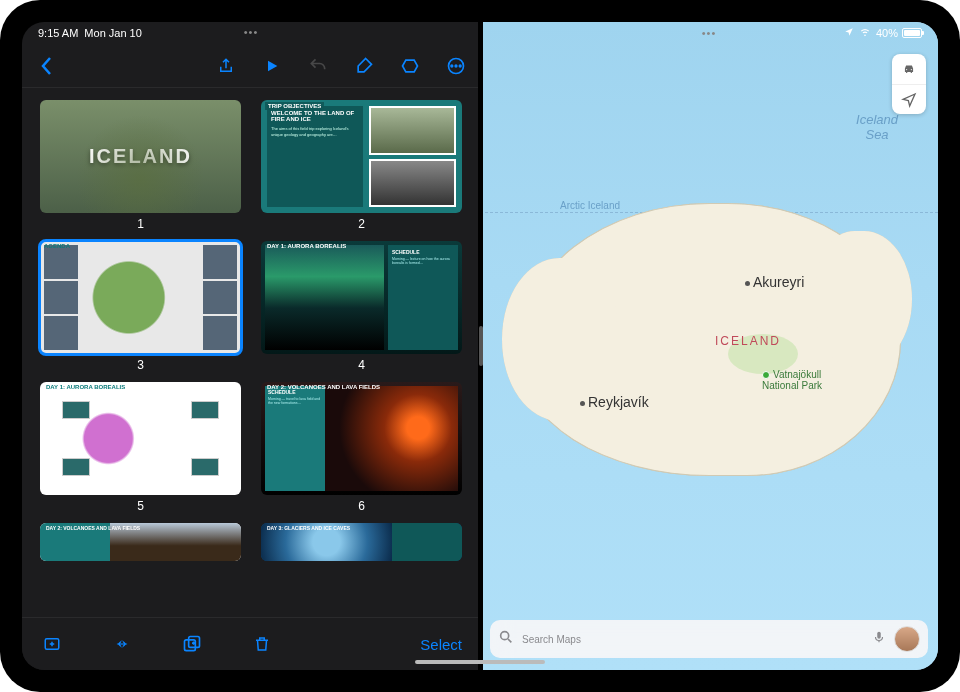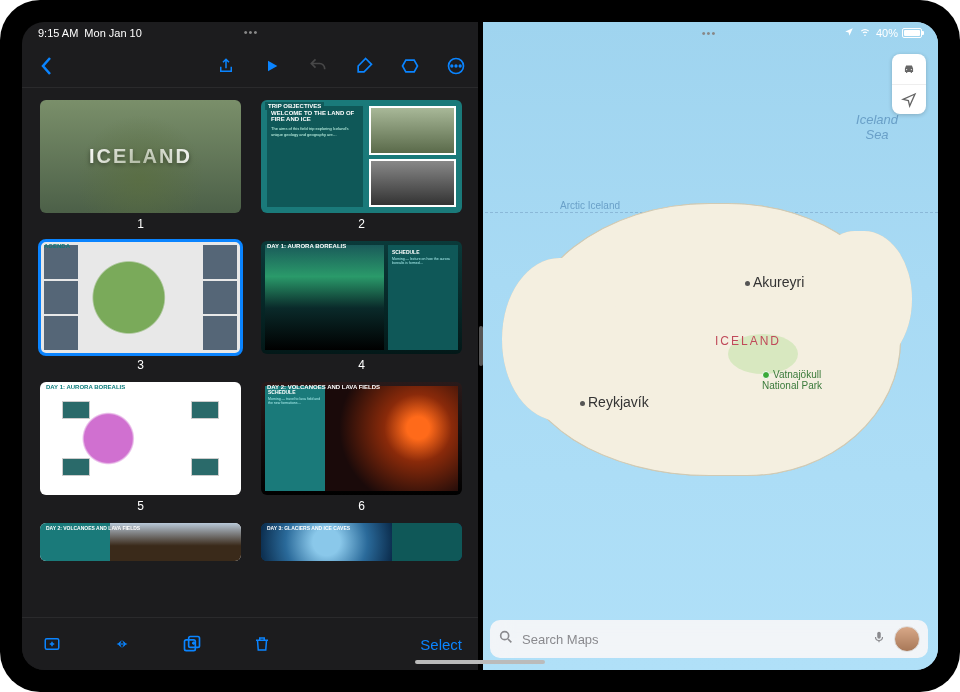--- a/index.html
+++ b/index.html
@@ -137,7 +137,7 @@
     padding: 0 8px; gap:8px; backdrop-filter: blur(10px);
   }
   .search-bar .sicon { color:#8a8a8e;}
-  .search-bar input { flex:1; border:none; background:transparent; font-size:13px; color:#a16207; outline:none;}
+  .search-bar input { flex:1; border:none; background:transparent; font-size:10px; color:#a16207; outline:none;}
   .search-bar input::placeholder { color:#8a8a8e;}
   .mic { color:#8a8a8e;}
   .avatar { width:26px; height:26px; border-radius:50%; background: linear-gradient(#d8a888,#a87858); border:1px solid #ddd;}

